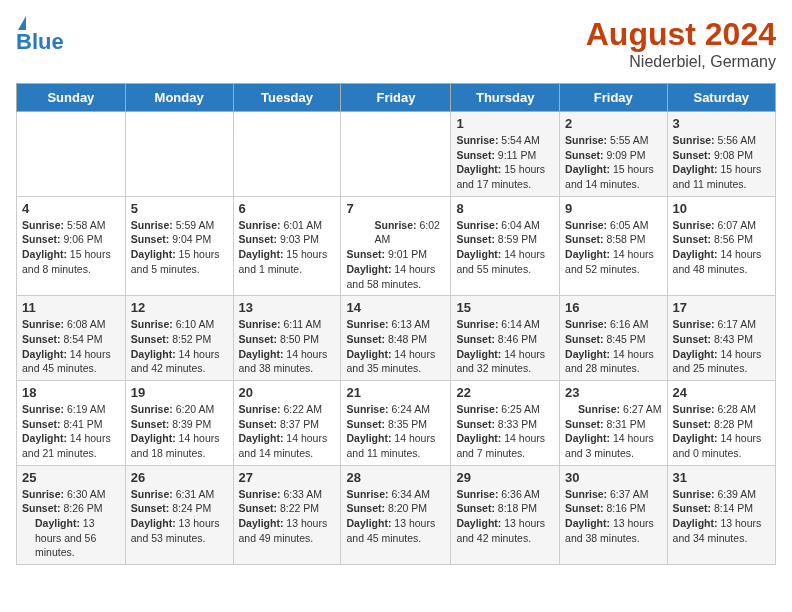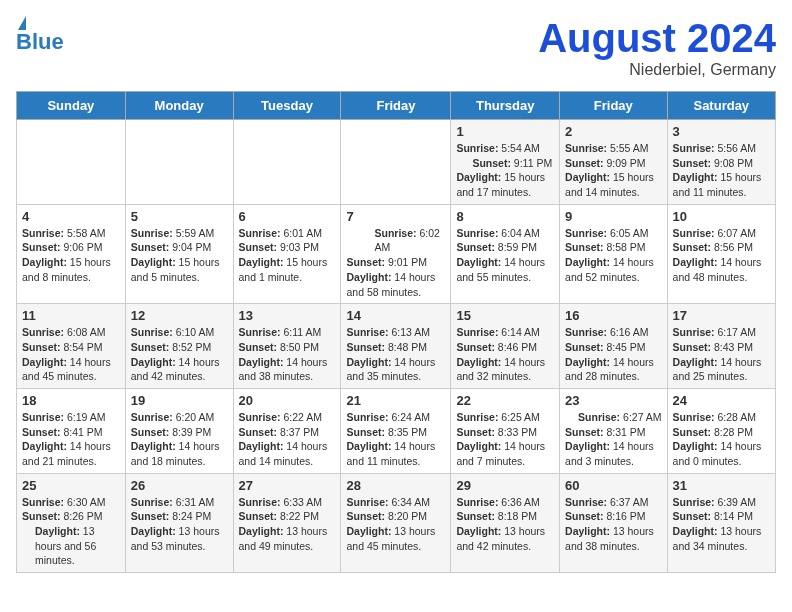--- a/index.html
+++ b/index.html
@@ -40,9 +40,9 @@
       text-align: right;
     }
     .month-title {
-      font-size: 40px;
+      font-size: 32px;
       font-weight: bold;
-      color: #1d4ed8;
+      color: #c2410c;
     }
     .location-title {
       font-size: 16px;

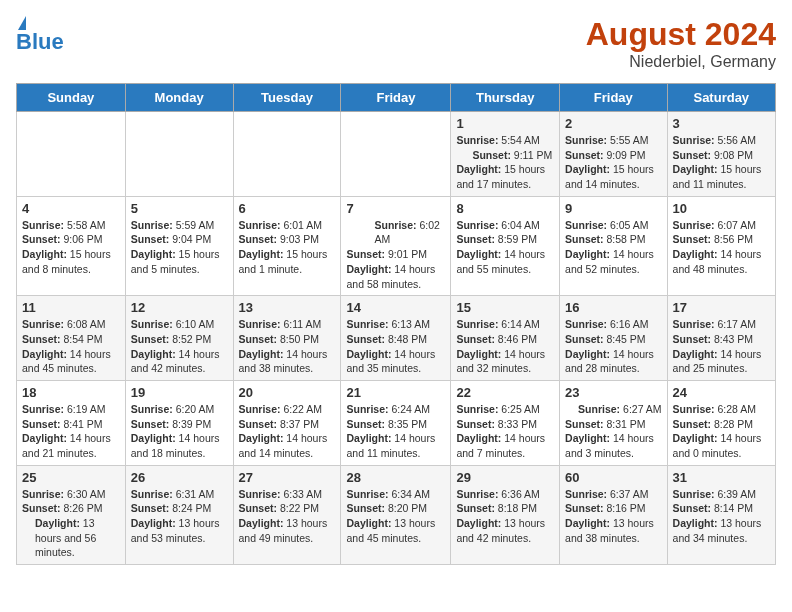--- a/index.html
+++ b/index.html
@@ -125,7 +125,7 @@
         <td>
           <span class="day-num">1</span>
           <span style="display: block; line-height: 1.4;"><strong>Sunrise:</strong> 5:54 AM</span>
-          <span style="display: block; line-height: 1.4; margin-left: 16px;"><strong>Sunset:</strong> 9:11 PM</span>
+          <span style="display: block; line-height: 1.4;"><strong>Sunset:</strong> 9:11 PM</span>
           <span style="display: block; line-height: 1.4;"><strong>Daylight:</strong> 15 hours and 17 minutes.</span>
         </td>
         <td>

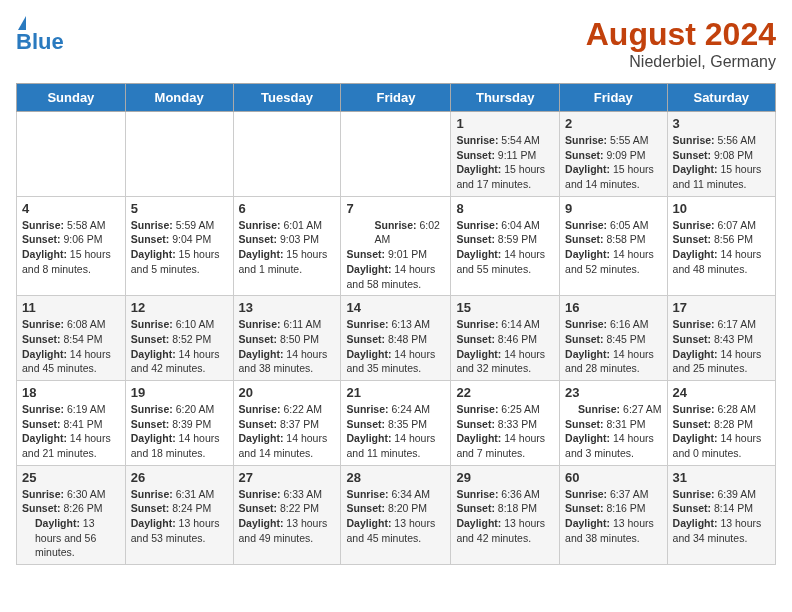--- a/index.html
+++ b/index.html
@@ -305,7 +305,7 @@
           <span style="display: block; line-height: 1.4;"><strong>Daylight:</strong> 13 hours and 42 minutes.</span>
         </td>
         <td>
-          <span class="day-num">60</span>
+          <span class="day-num">30</span>
           <span style="display: block; line-height: 1.4;"><strong>Sunrise:</strong> 6:37 AM</span>
           <span style="display: block; line-height: 1.4;"><strong>Sunset:</strong> 8:16 PM</span>
           <span style="display: block; line-height: 1.4;"><strong>Daylight:</strong> 13 hours and 38 minutes.</span>

